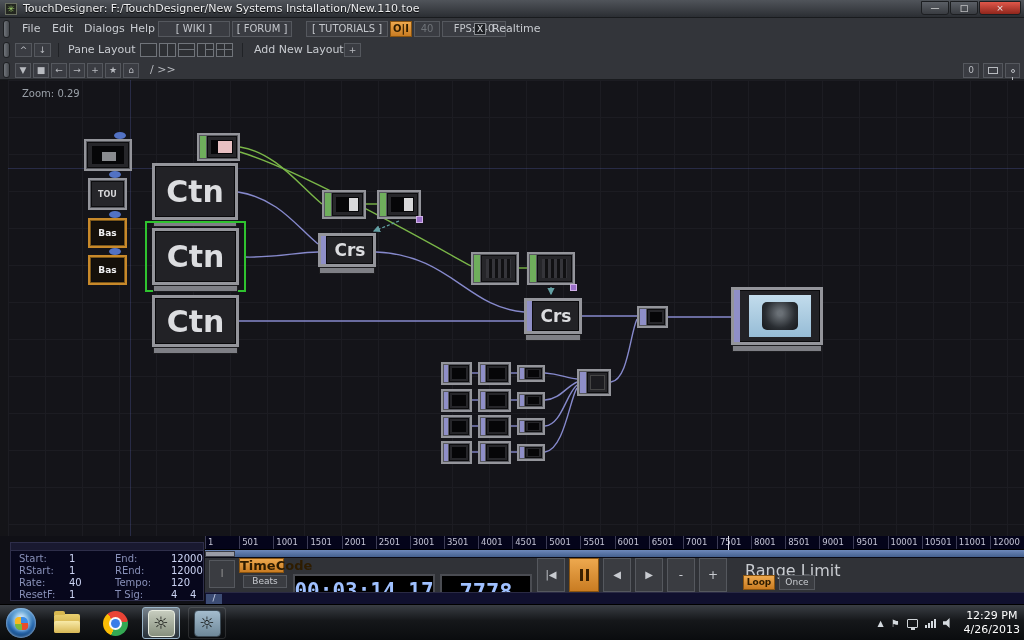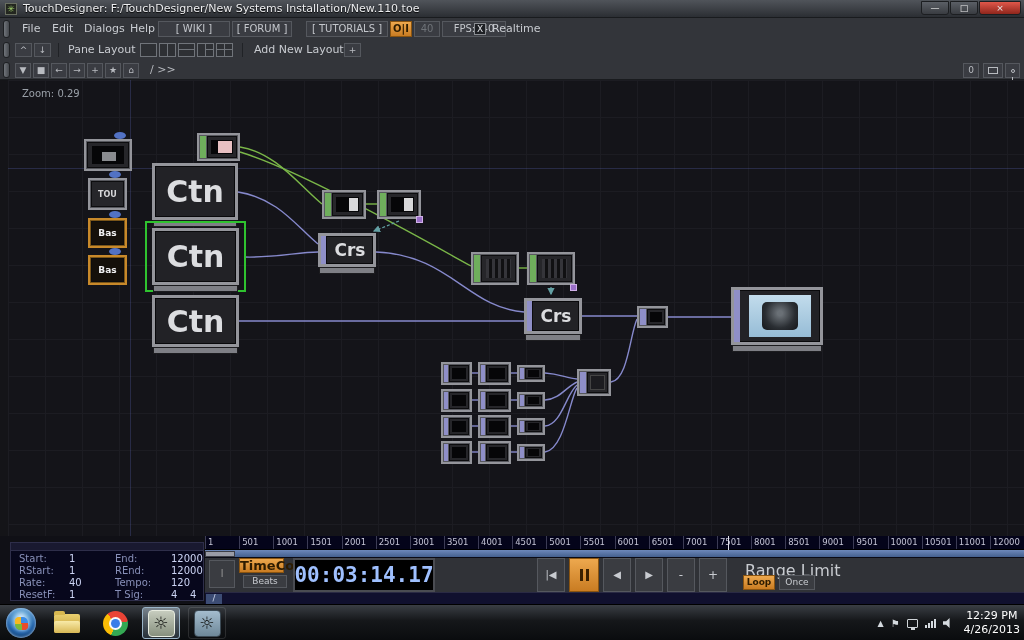--- a/index.html
+++ b/index.html
@@ -104,7 +104,7 @@
   #transport { position:absolute; left:205px; top:22px; width:819px; height:34px; background:#303237; }
   .tbtn { position:absolute; background:#3a3c41; border:1px solid #55585e; color:#c8cbd0;
           text-align:center; }
-  .lcd { position:absolute; top:0; height:34px; background:#000; border:2px solid #4a4c52;
+  .lcd { position:absolute; top:16px; height:34px; background:#000; border:2px solid #4a4c52;
          color:#9fc0ff; font-family:"DejaVu Sans Mono", monospace; font-weight:bold;
          display:flex; align-items:center; justify-content:center; }
   .pausebars { display:inline-flex; gap:3px; }

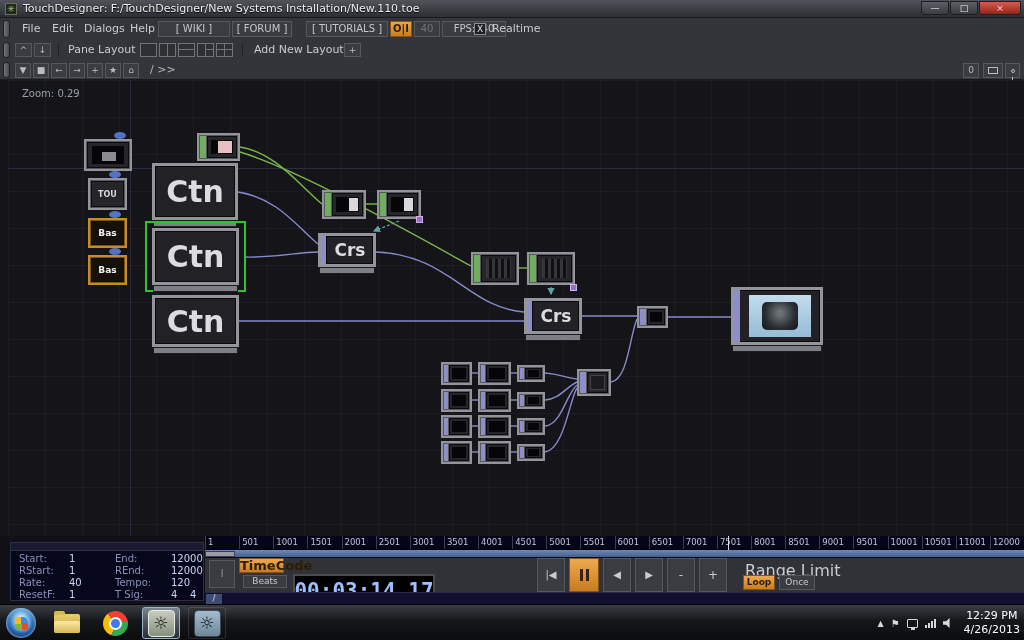--- a/index.html
+++ b/index.html
@@ -506,6 +506,7 @@
       <div class="tbtn orange" style="left:34px;top:0;width:45px;height:15px;line-height:13px;font-size:13px">TimeCode</div>
       <div class="tbtn" style="left:38px;top:17px;width:44px;height:13px;line-height:11px;font-size:9px">Beats</div>
       <div class="lcd" style="left:88px;width:142px;font-size:21px">00:03:14.17</div>
+      <div class="lcd" style="left:235px;width:92px;font-size:22px">7778</div>
       <div class="tbtn" style="left:332px;top:0;width:28px;height:34px;line-height:32px;font-size:10px">|◀</div>
       <div class="tbtn orange" style="left:364px;top:0;width:30px;height:34px;display:flex;align-items:center;justify-content:center">
           <span class="pausebars">

